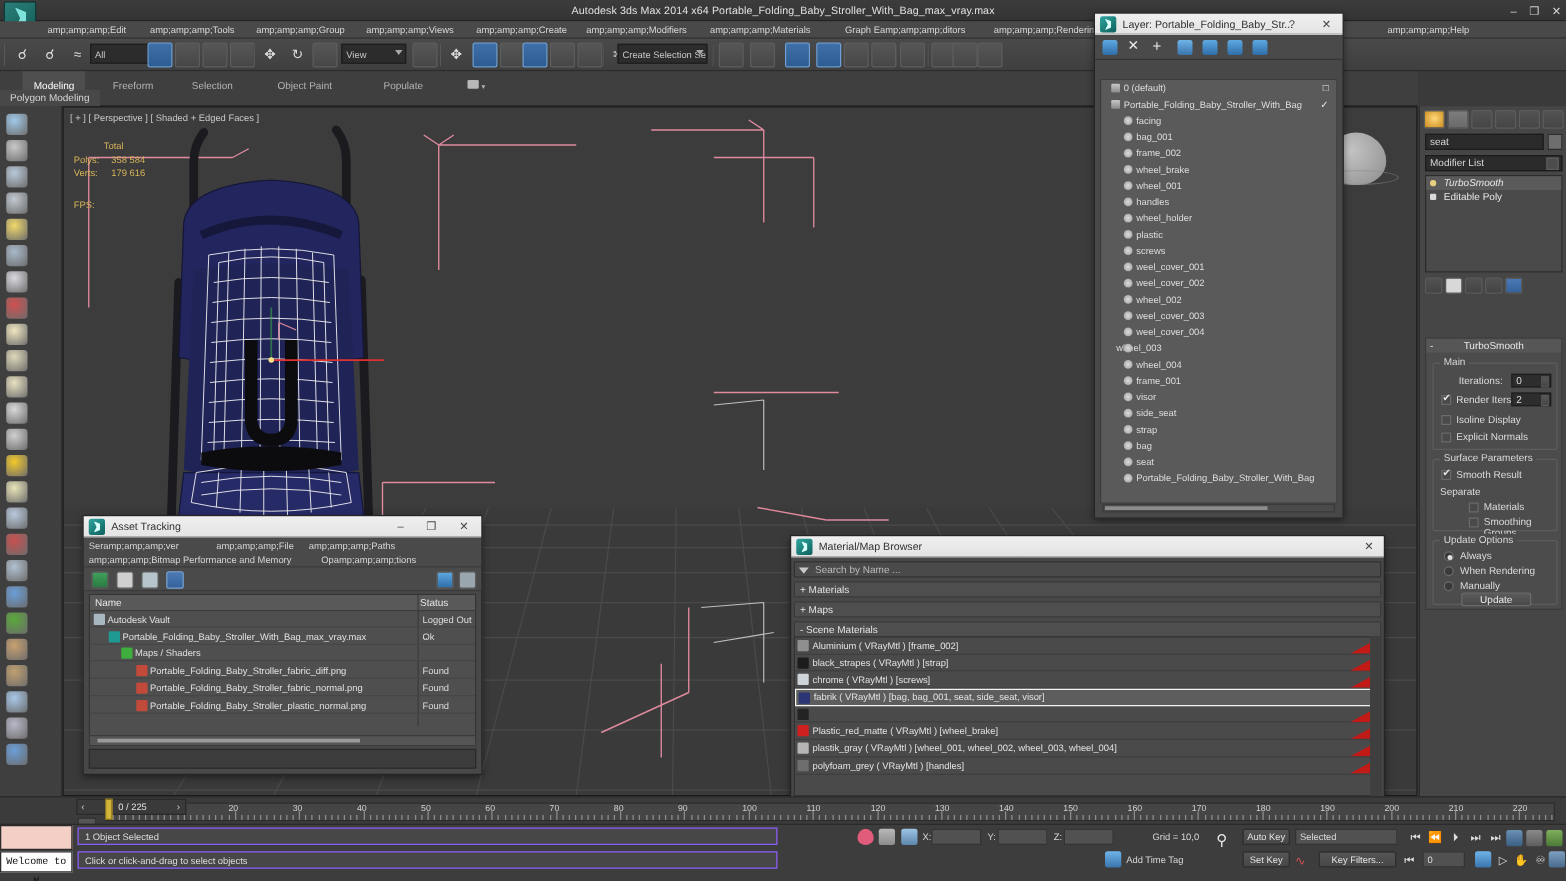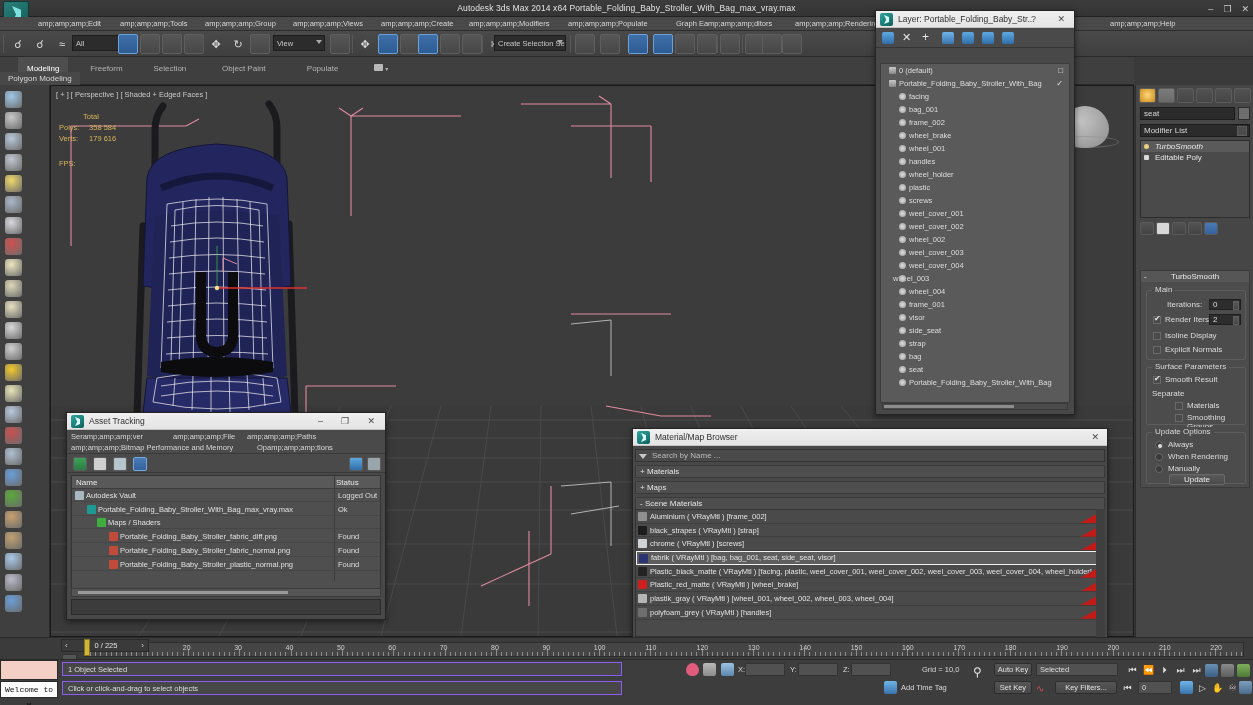--- a/index.html
+++ b/index.html
@@ -244,7 +244,7 @@
       <div class="mi" style="left: 293px;">amp;amp;amp;Views</div>
       <div class="mi" style="left: 381px;">amp;amp;amp;Create</div>
       <div class="mi" style="left: 469px;">amp;amp;amp;Modifiers</div>
-      <div class="mi" style="left: 568px;">amp;amp;amp;Populate</div>
+      <div class="mi" style="left: 568px;">amp;amp;amp;Materials</div>
       <div class="mi" style="left: 676px;">Graph Eamp;amp;amp;ditors</div>
       <div class="mi" style="left: 795px;">amp;amp;amp;Rendering</div>
       <div class="mi" style="left: 1035px;">MAXScript</div>

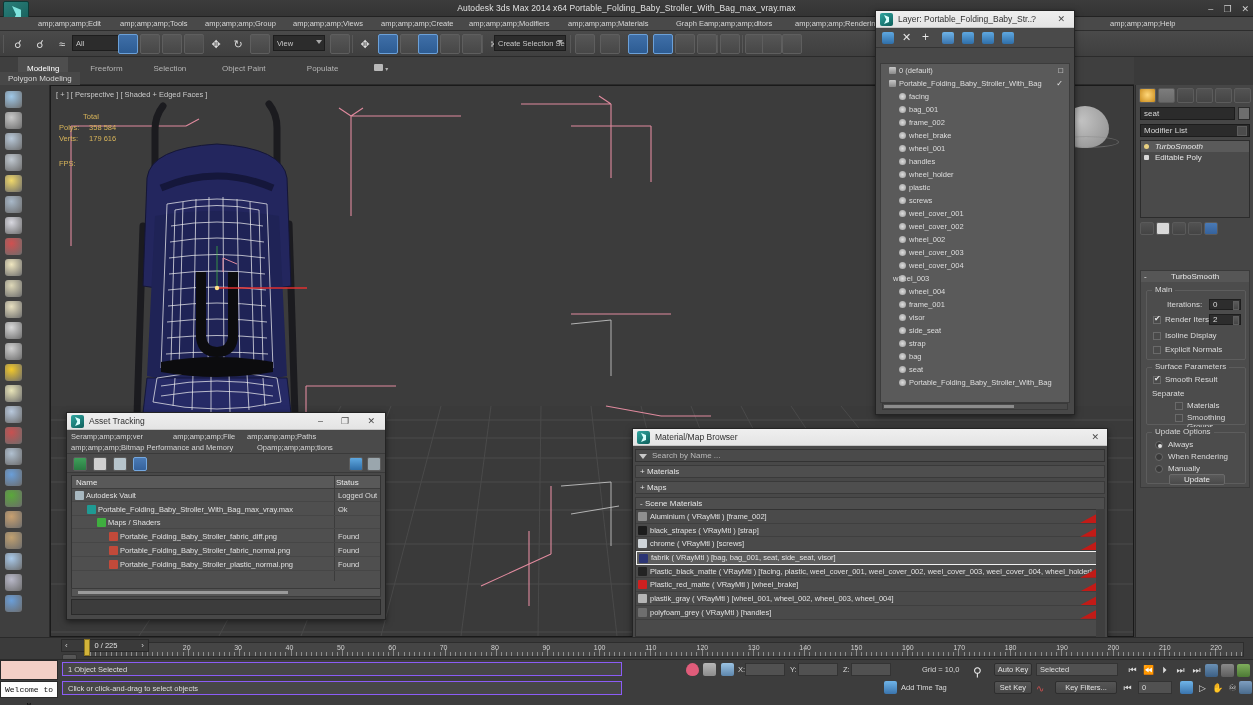--- a/index.html
+++ b/index.html
@@ -690,7 +690,7 @@
         <div class="mb-row"><span class="sw" style="background: rgb(28, 28, 28);"></span><span>black_strapes  ( VRayMtl )  [strap]</span><i class="rd"></i></div>
         <div class="mb-row"><span class="sw" style="background: rgb(207, 212, 216);"></span><span>chrome  ( VRayMtl )  [screws]</span><i class="rd"></i></div>
         <div class="mb-row sel"><span class="sw" style="background: rgb(43, 52, 116);"></span><span>fabrik  ( VRayMtl )  [bag, bag_001, seat, side_seat, visor]</span></div>
-        <div class="mb-row"><span class="sw" style="background: rgb(35, 35, 35);"></span><span>Plastic_black_matte  ( VRayMtl )  [facing, plastic, weel_cover_001, weel_cover_002, weel_cover_003, weel_cover_004, wheel_holder]</span><i class="rd"></i></div>
+        <div class="mb-row"><span class="sw" style="background: rgb(35, 35, 35);"></span><i class="rd"></i></div>
         <div class="mb-row"><span class="sw" style="background: rgb(207, 32, 32);"></span><span>Plastic_red_matte  ( VRayMtl )  [wheel_brake]</span><i class="rd"></i></div>
         <div class="mb-row"><span class="sw" style="background: rgb(181, 181, 181);"></span><span>plastik_gray  ( VRayMtl )  [wheel_001, wheel_002, wheel_003, wheel_004]</span><i class="rd"></i></div>
         <div class="mb-row"><span class="sw" style="background: rgb(110, 110, 110);"></span><span>polyfoam_grey  ( VRayMtl )  [handles]</span><i class="rd"></i></div>

